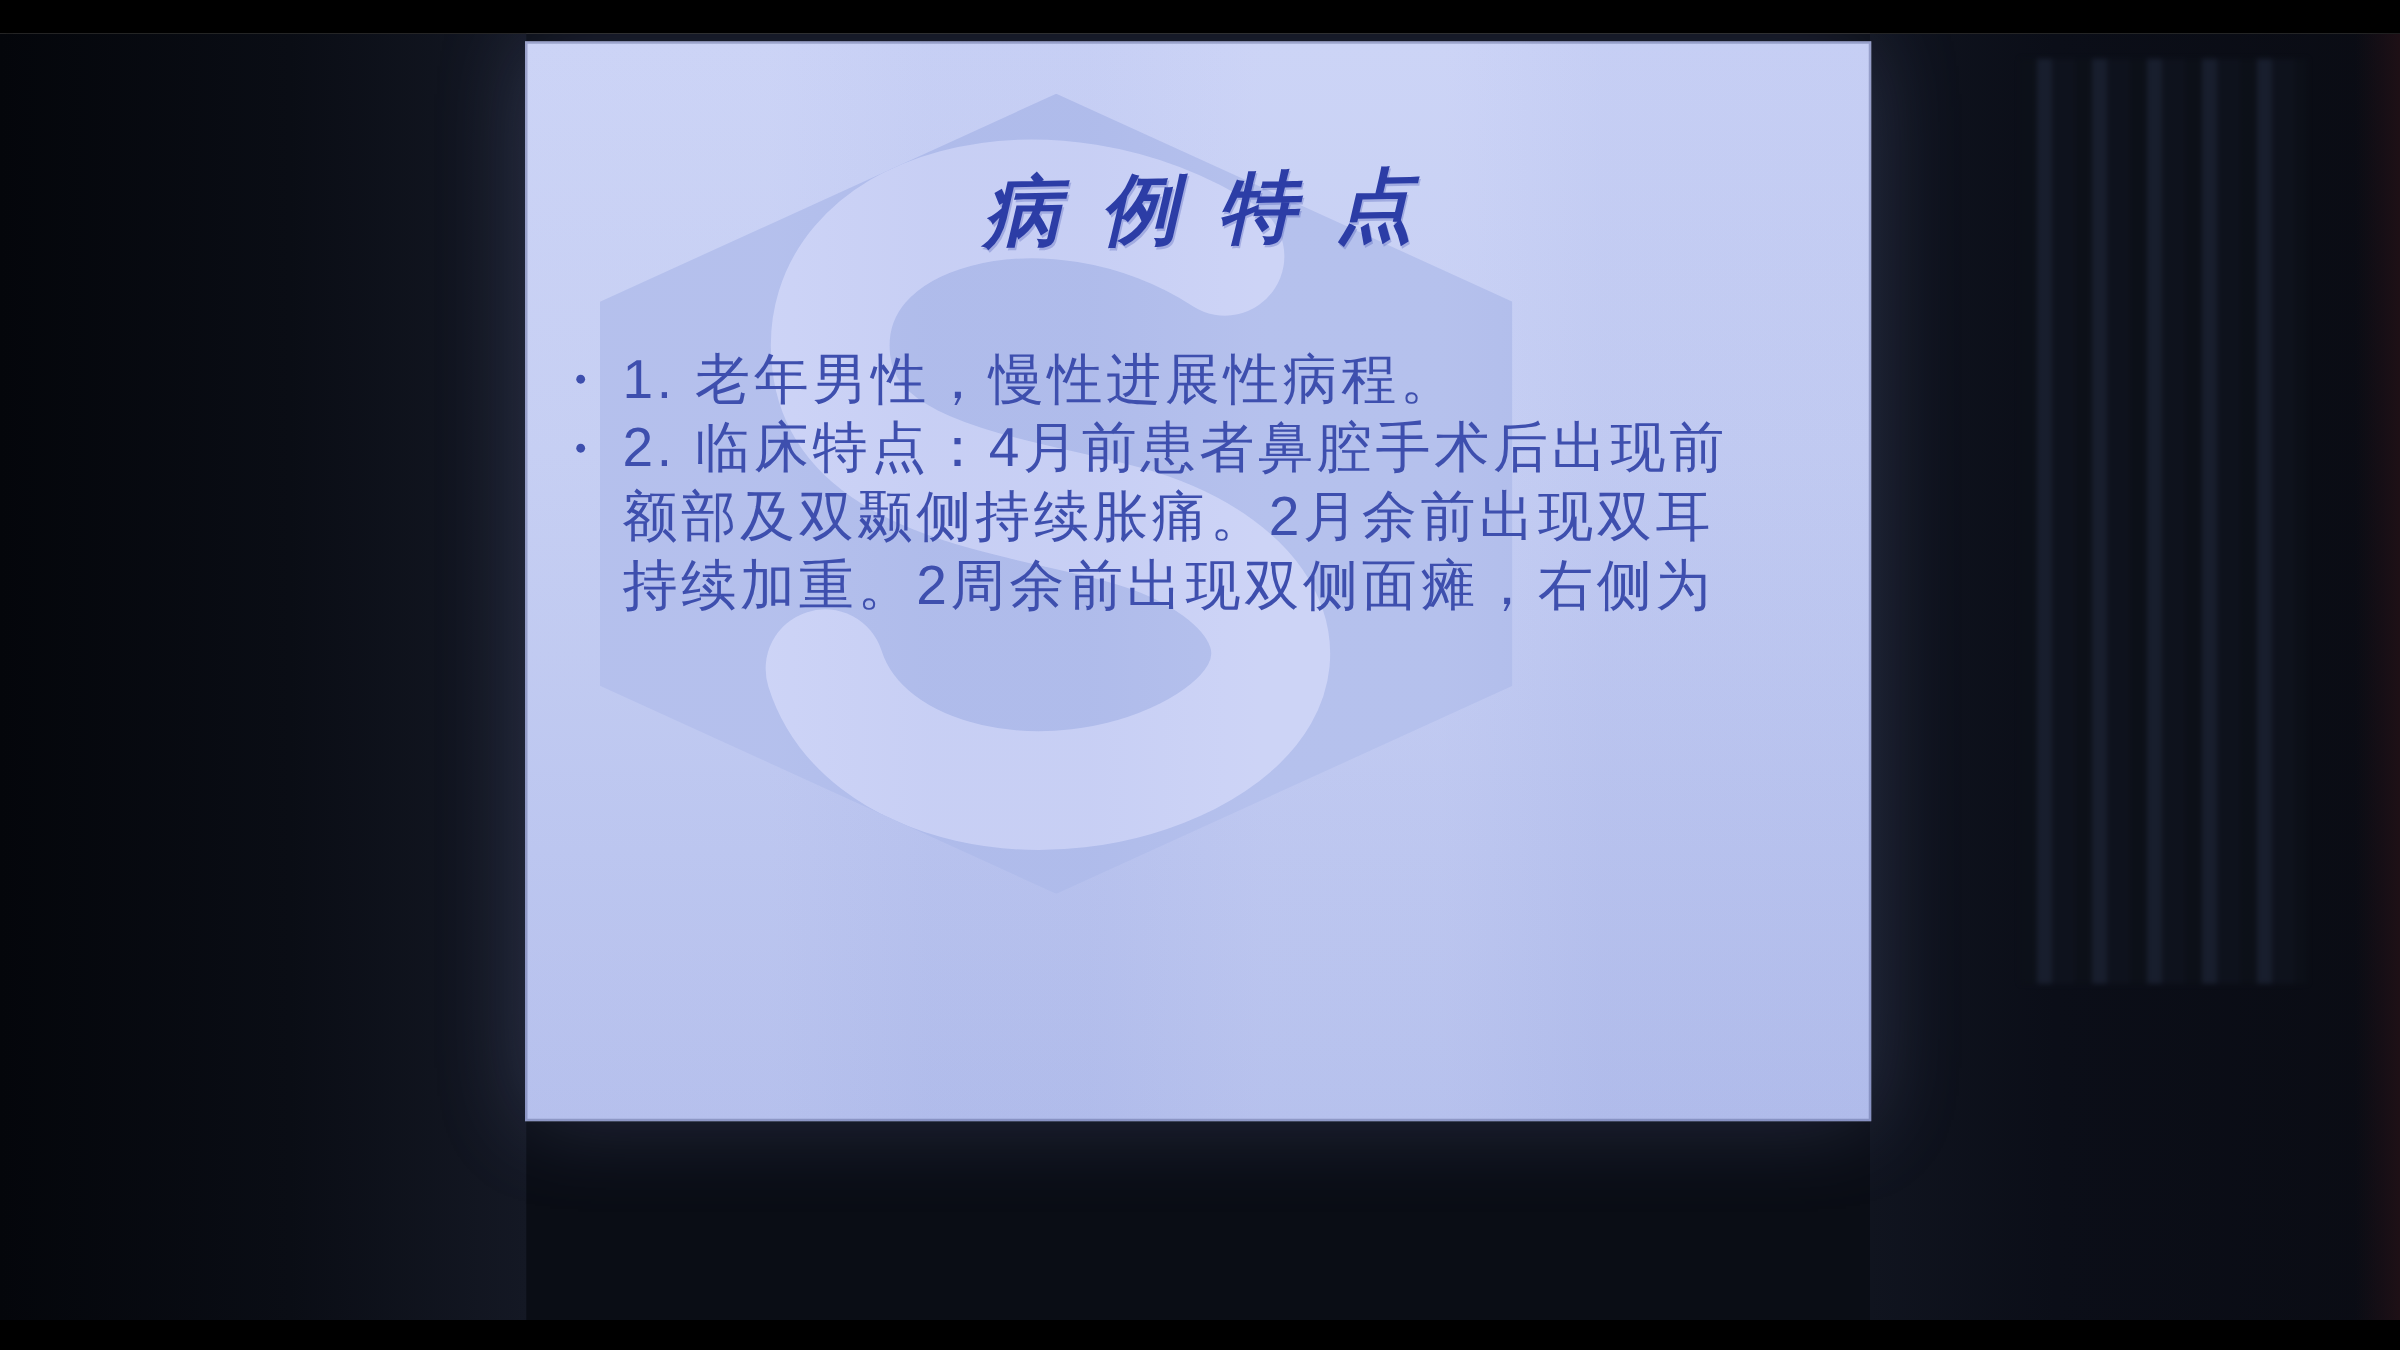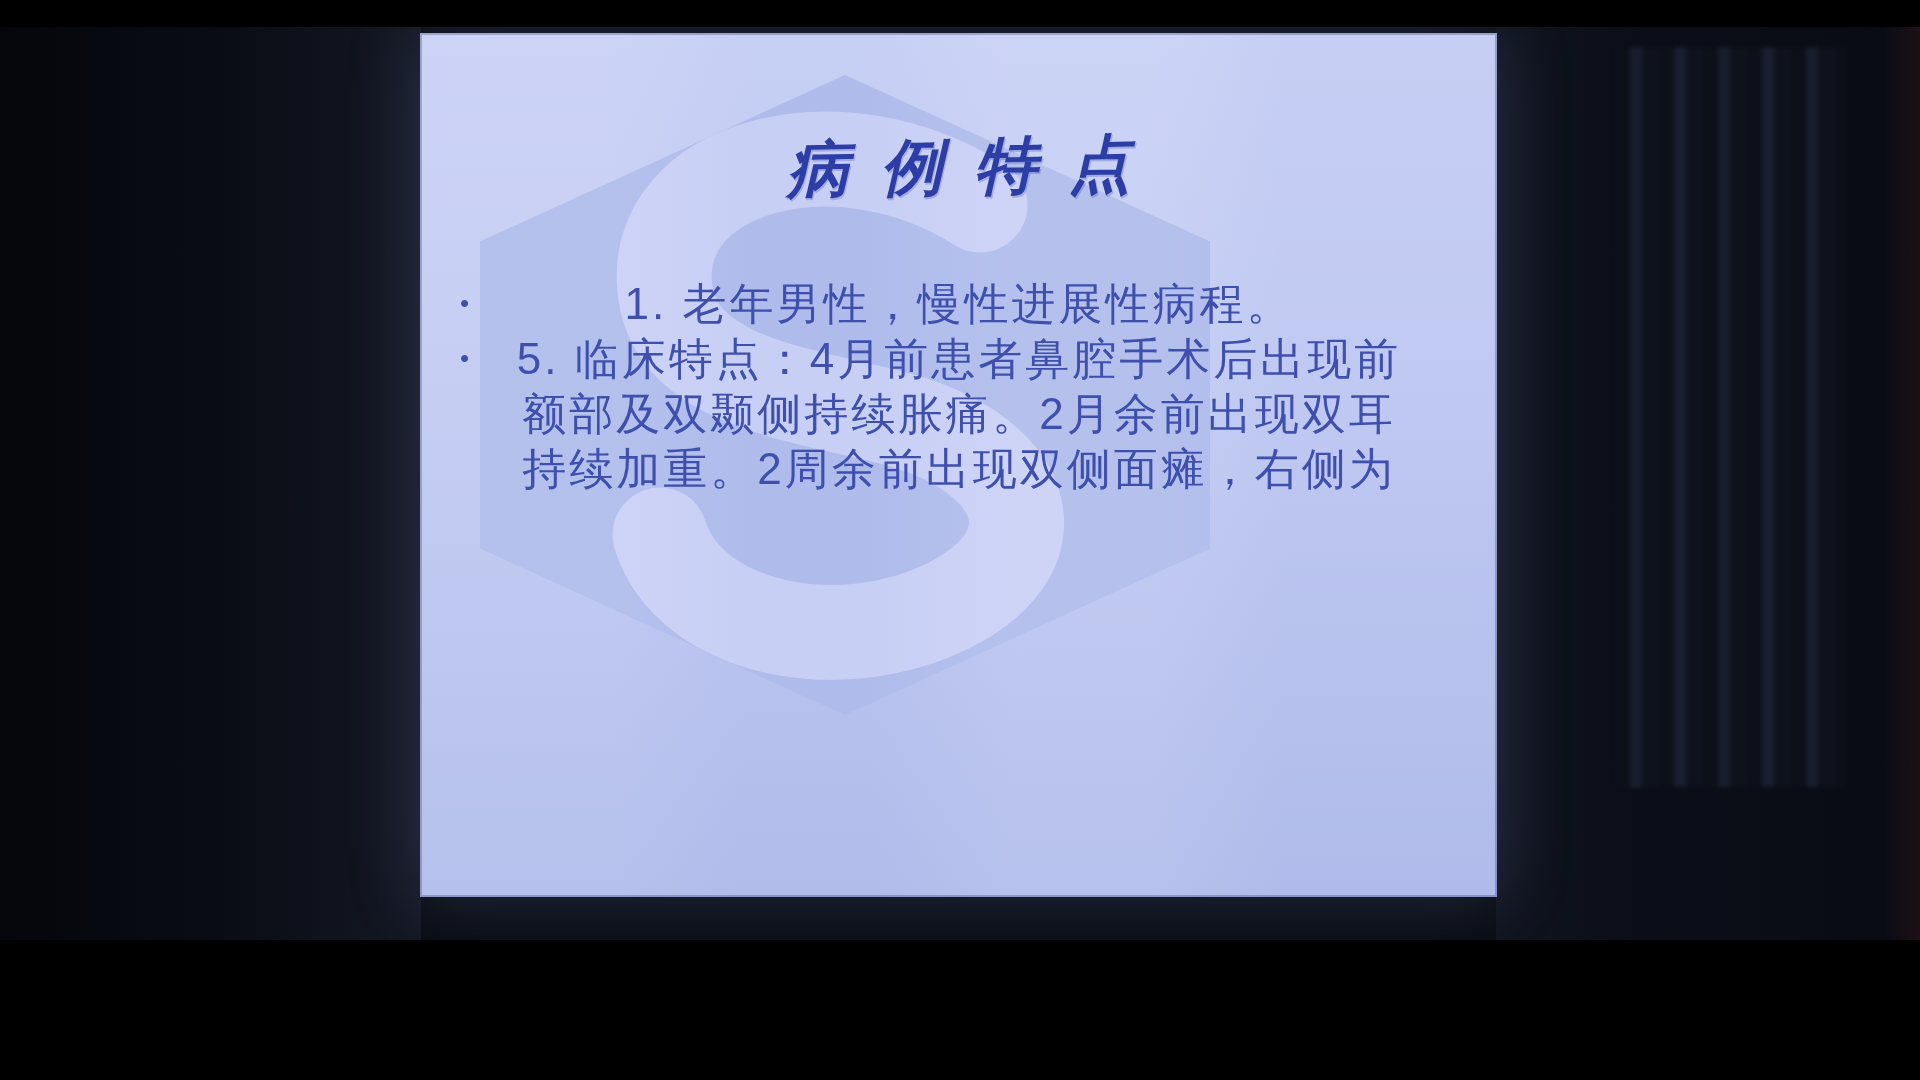--- a/index.html
+++ b/index.html
@@ -3,7 +3,7 @@
 <meta charset="utf-8">
 <style>
   html,body{margin:0;padding:0;background:#000;}
-  .frame{position:relative;width:1920px;height:940px;overflow:hidden;background:#ffffff;
+  .frame{position:relative;width:1920px;height:1056px;overflow:hidden;background:#ffffff;
          font-family:"Liberation Sans","DejaVu Sans",sans-serif;}
 
   

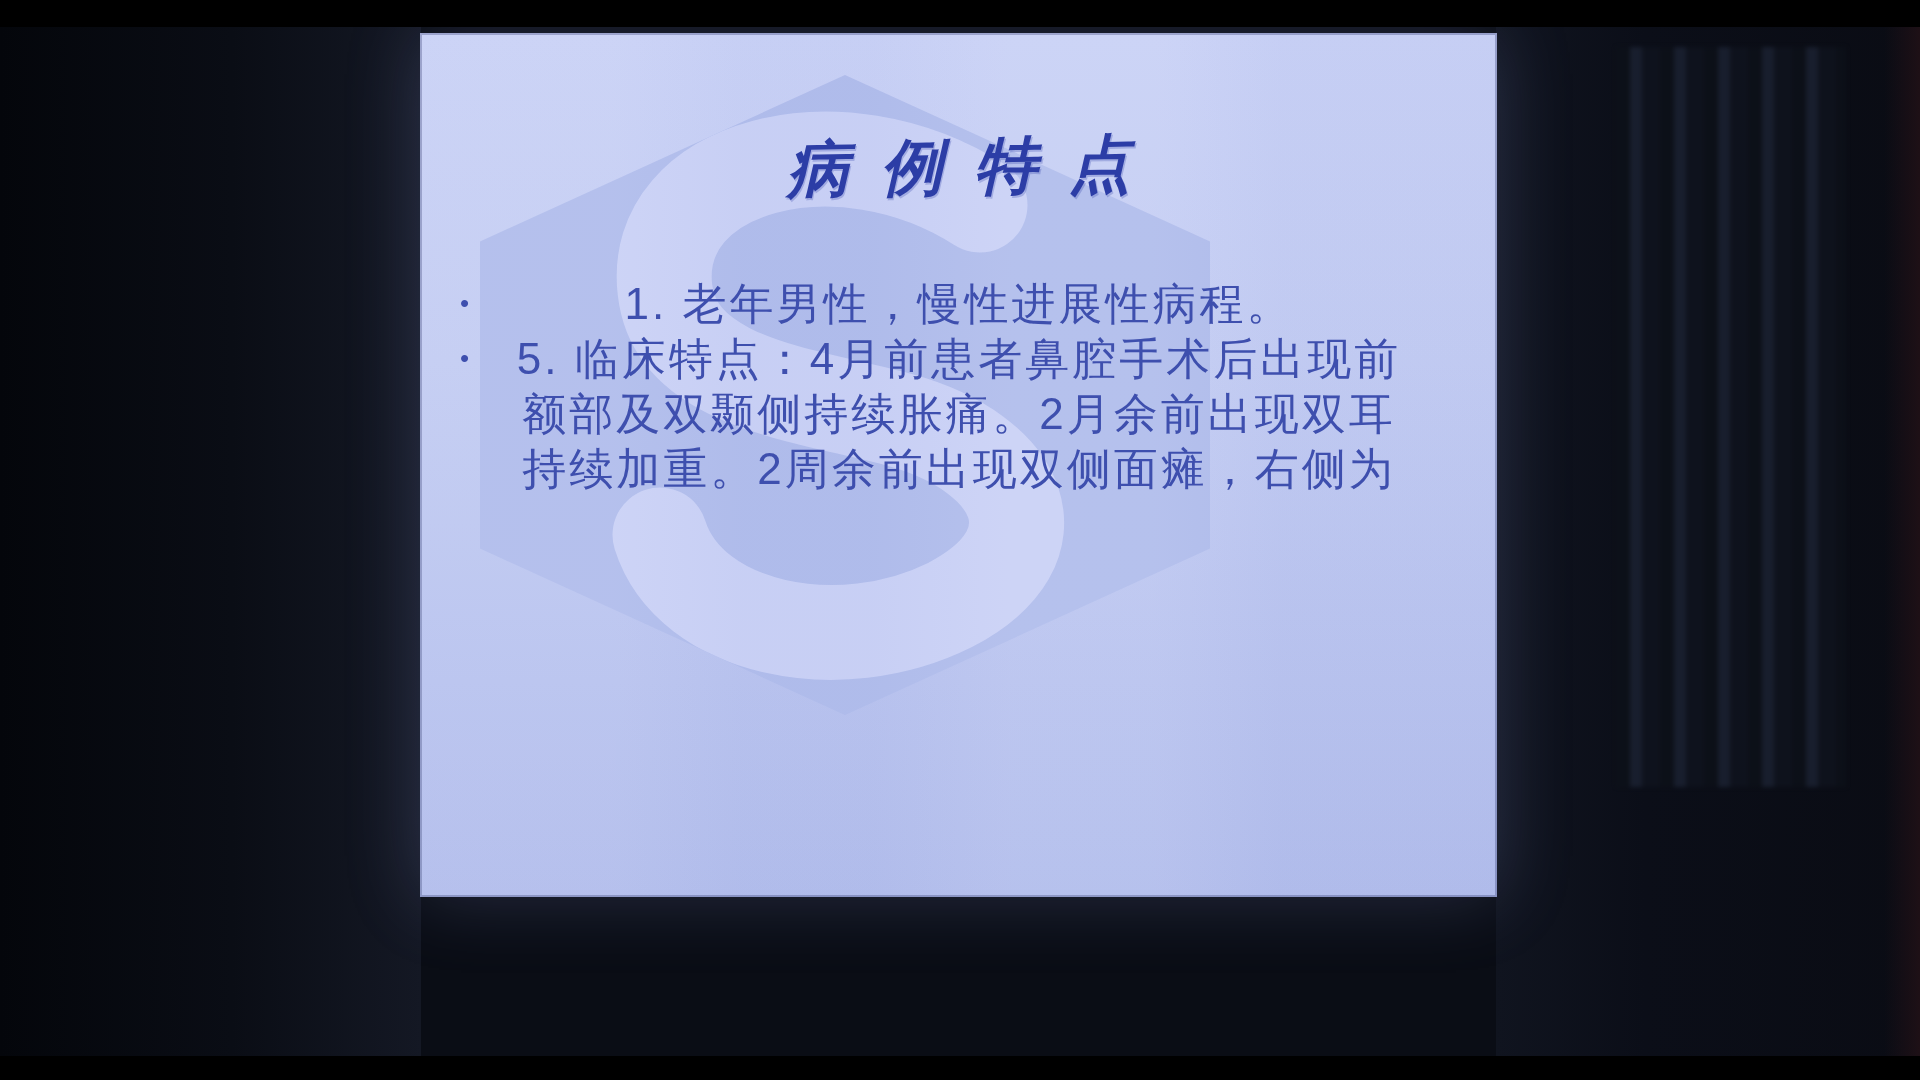--- a/index.html
+++ b/index.html
@@ -42,7 +42,7 @@
   .slide-body{position:absolute;left:40px;top:243px;width:960px;color:#3e4fae;}
   .slide-body .line{display:flex;line-height:55px;font-size:44px;letter-spacing:3px;}
   .slide-body .mk{width:38px;font-size:26px;flex:0 0 38px;}
-  .slide-body .tx{flex:1;text-align:center;}
+  .slide-body .tx{flex:1;}
 
   
   .floor{position:absolute;left:0;top:897px;width:1920px;height:110px;z-index:6;

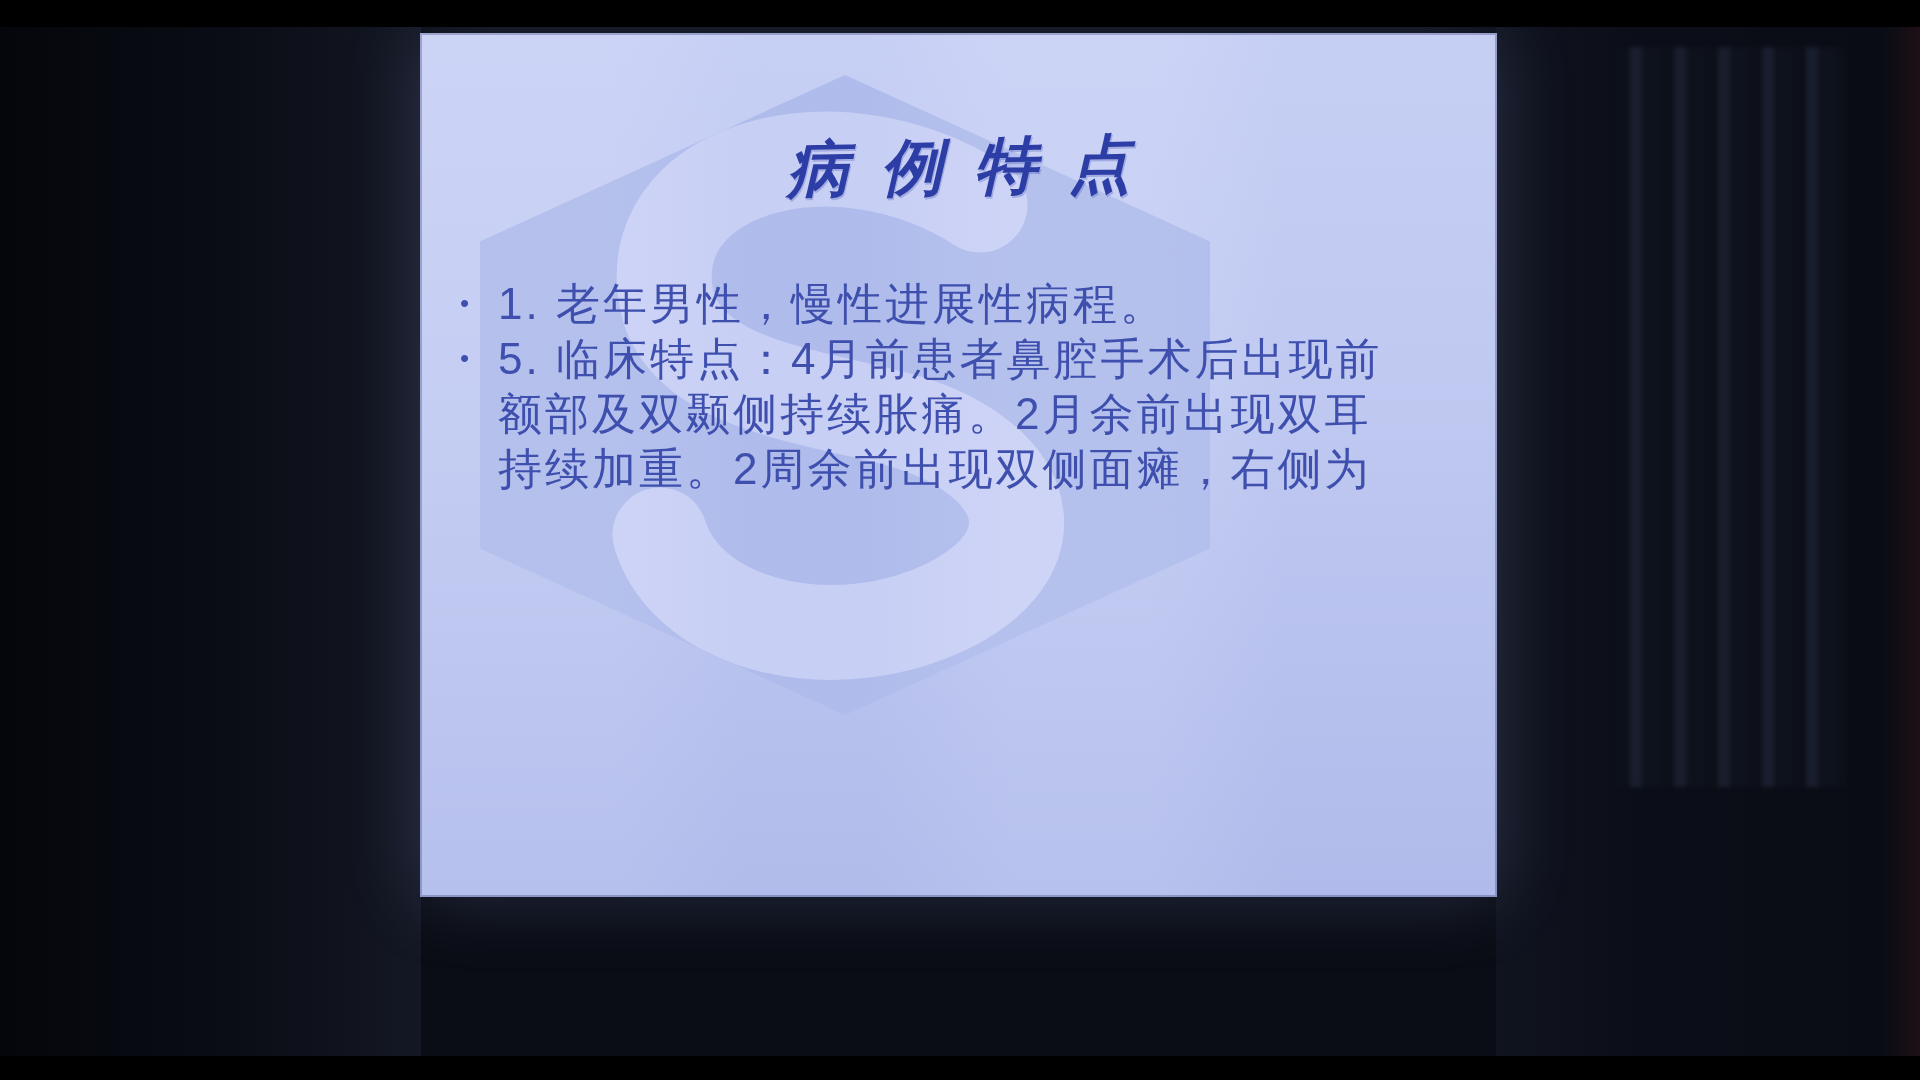--- a/index.html
+++ b/index.html
@@ -181,7 +181,7 @@
       </div>
       <div class="line">
         <span class="mk">•</span>
-        <span class="tx">5. 临床特点：4月前患者鼻腔手术后出现前</span>
+        <span class="tx">2. 临床特点：4月前患者鼻腔手术后出现前</span>
       </div>
       <div class="line">
         <span class="mk"></span>

